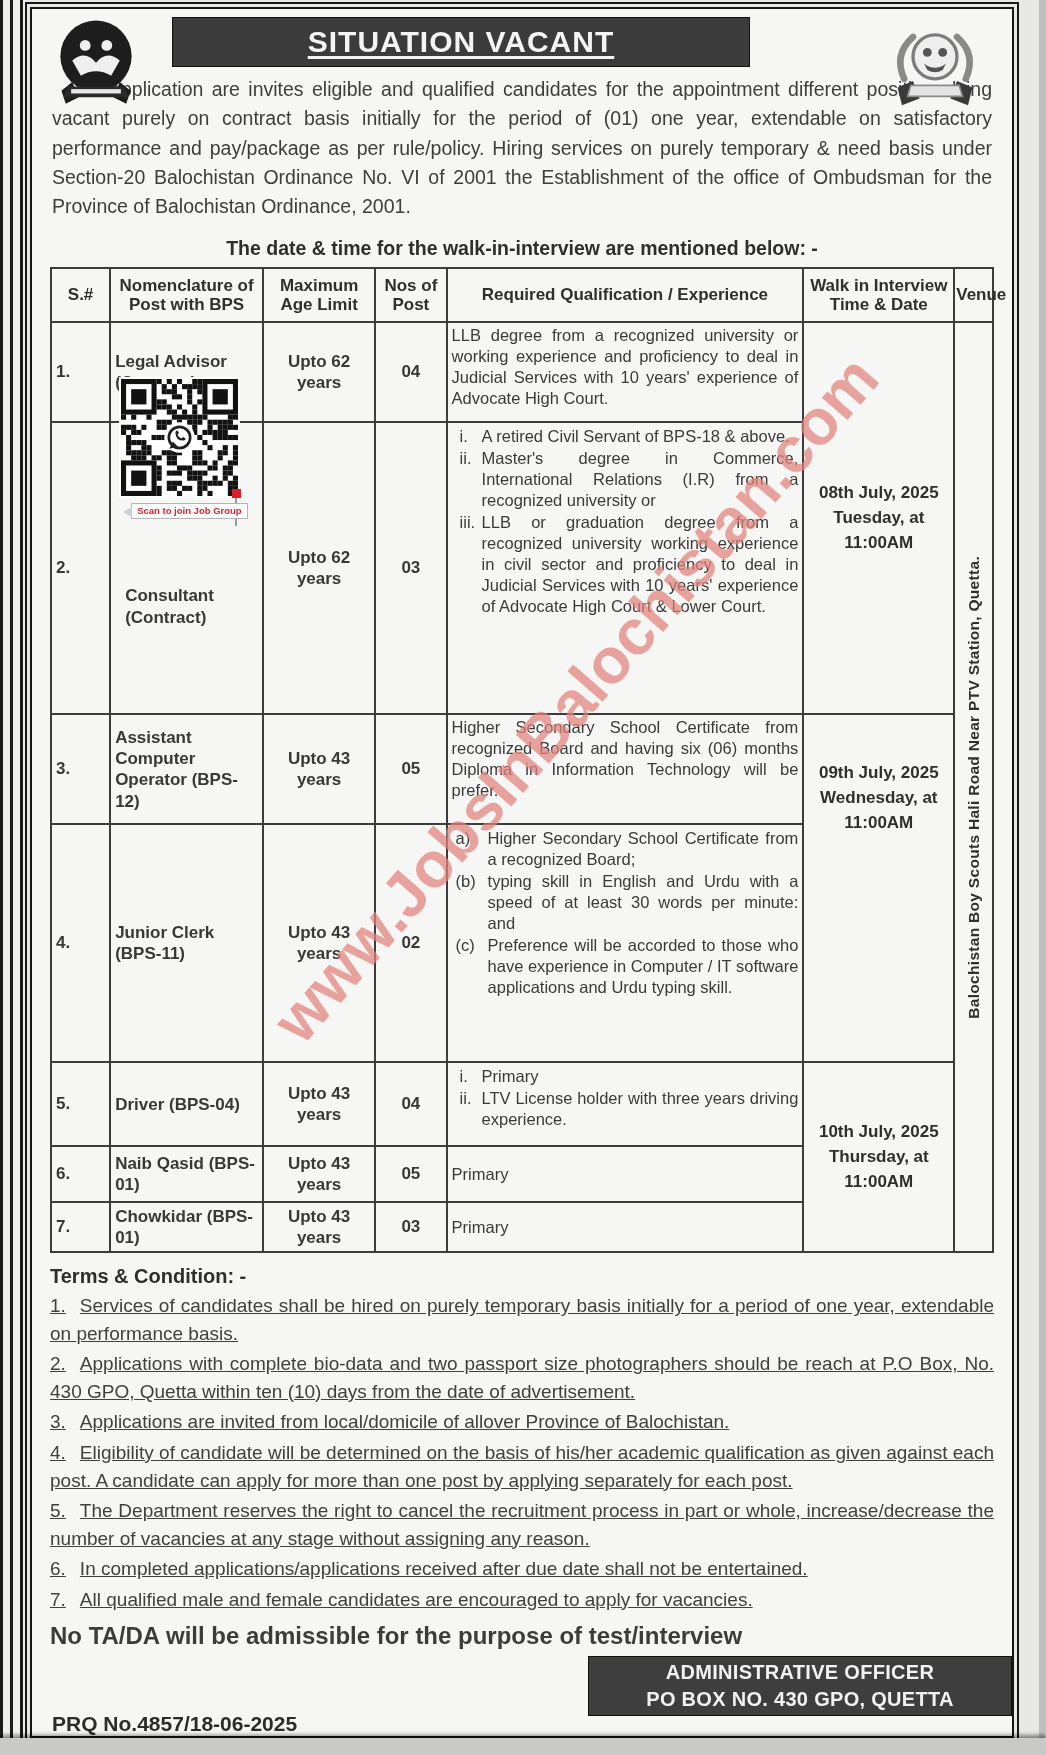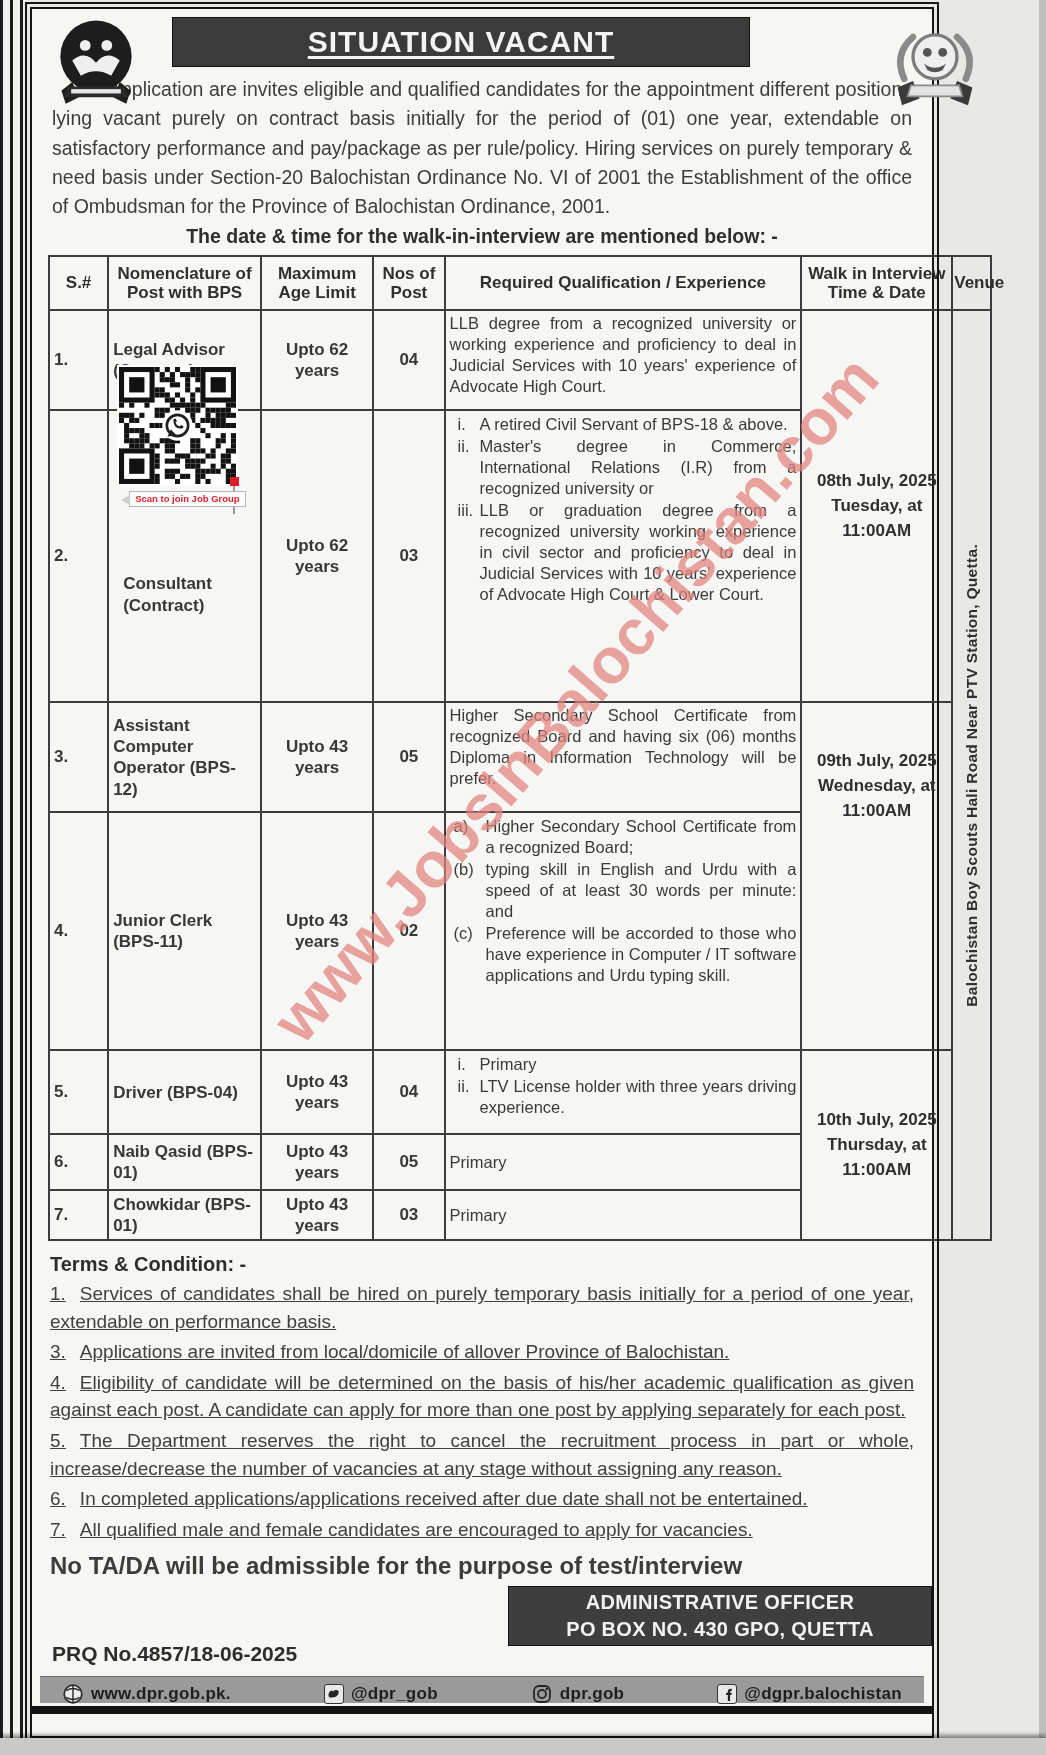--- a/index.html
+++ b/index.html
@@ -22,7 +22,7 @@
   }
   
   .ad {
-    position:absolute; left:30px; top:7px; width:904px; height:1731px;
+    position:absolute; left:30px; top:7px; width:984px; height:1731px;
     background:#f6f6f4; border:2px solid #161616; outline:2px solid #161616; outline-offset:3px;
     padding:0 16px;
   }

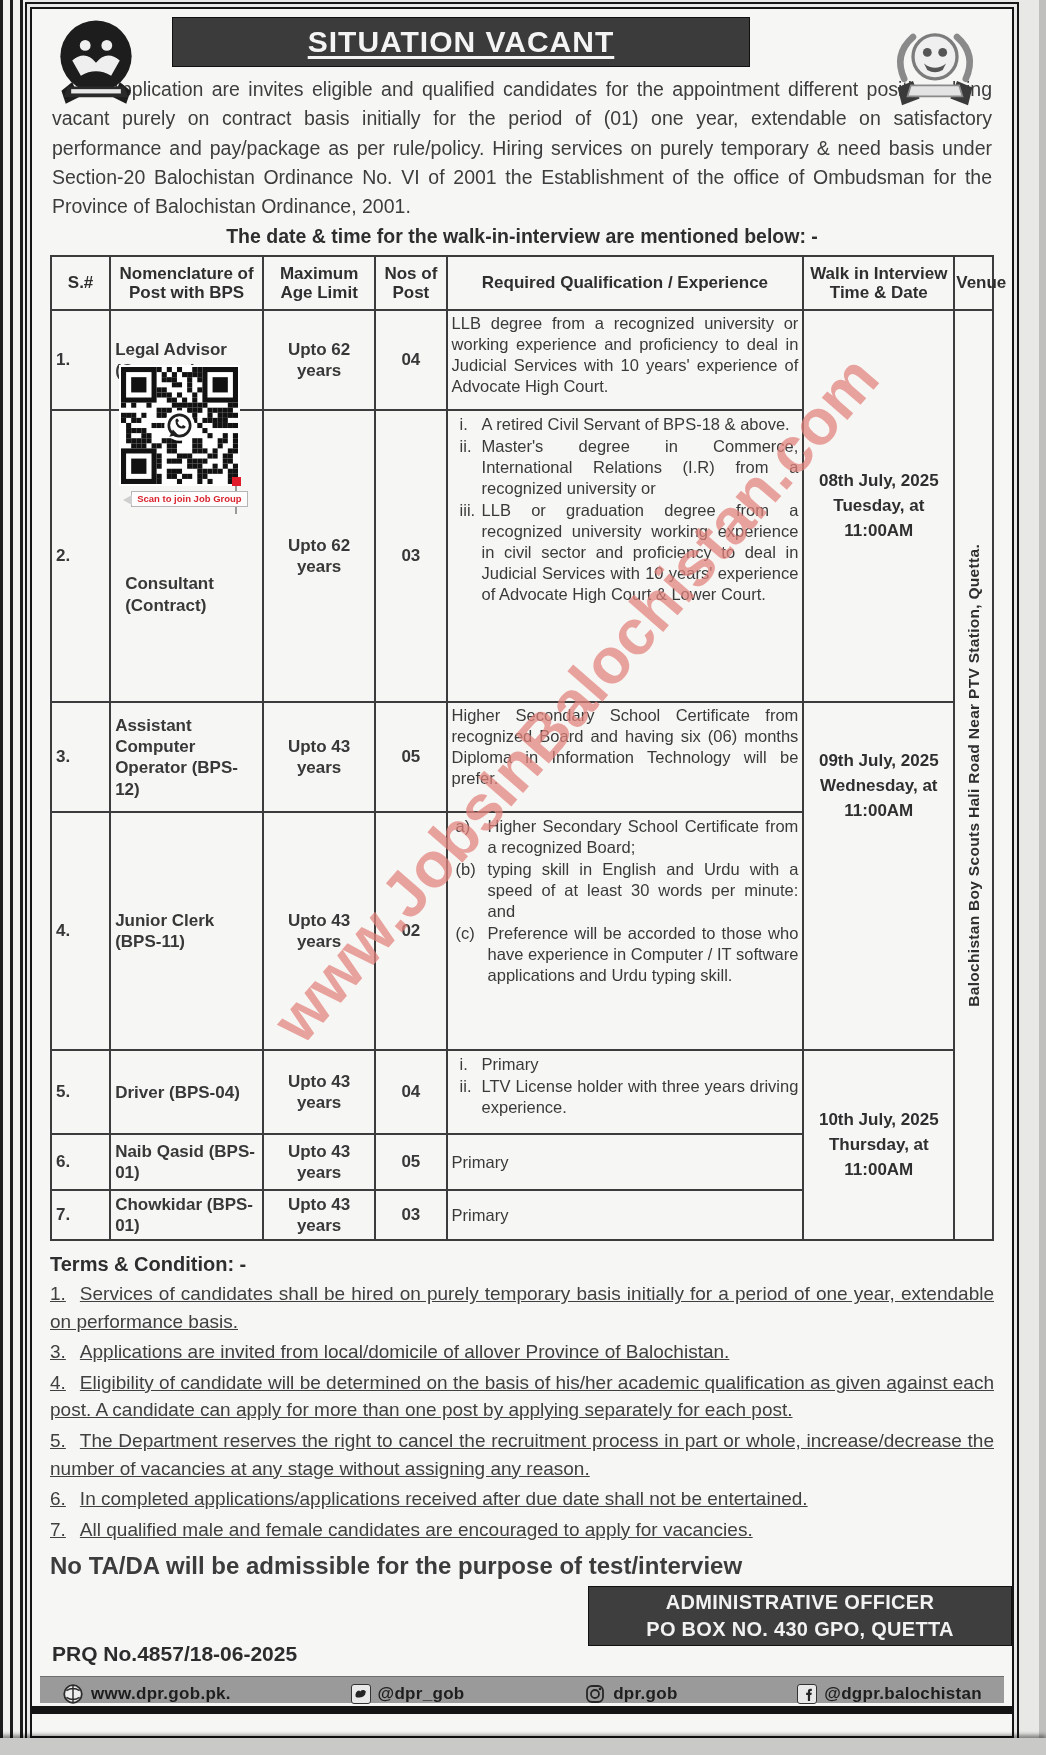--- a/index.html
+++ b/index.html
@@ -43,7 +43,7 @@
     margin:2px 4px 0; font-size:19.5px; line-height:1.5; font-weight:500;
     text-align:justify; text-indent:56px; color:#3d3d3d;
   }
-  .subhead { text-align:center; font-weight:bold; font-size:19.5px; margin-top:4px; color:#2e2e2e; }
+  .subhead { text-align:center; font-weight:bold; font-size:19.5px; margin-top:16px; color:#2e2e2e; }
 
   
   table.vac { border-collapse:collapse; table-layout:fixed; margin:7px auto 0; width:944px; }

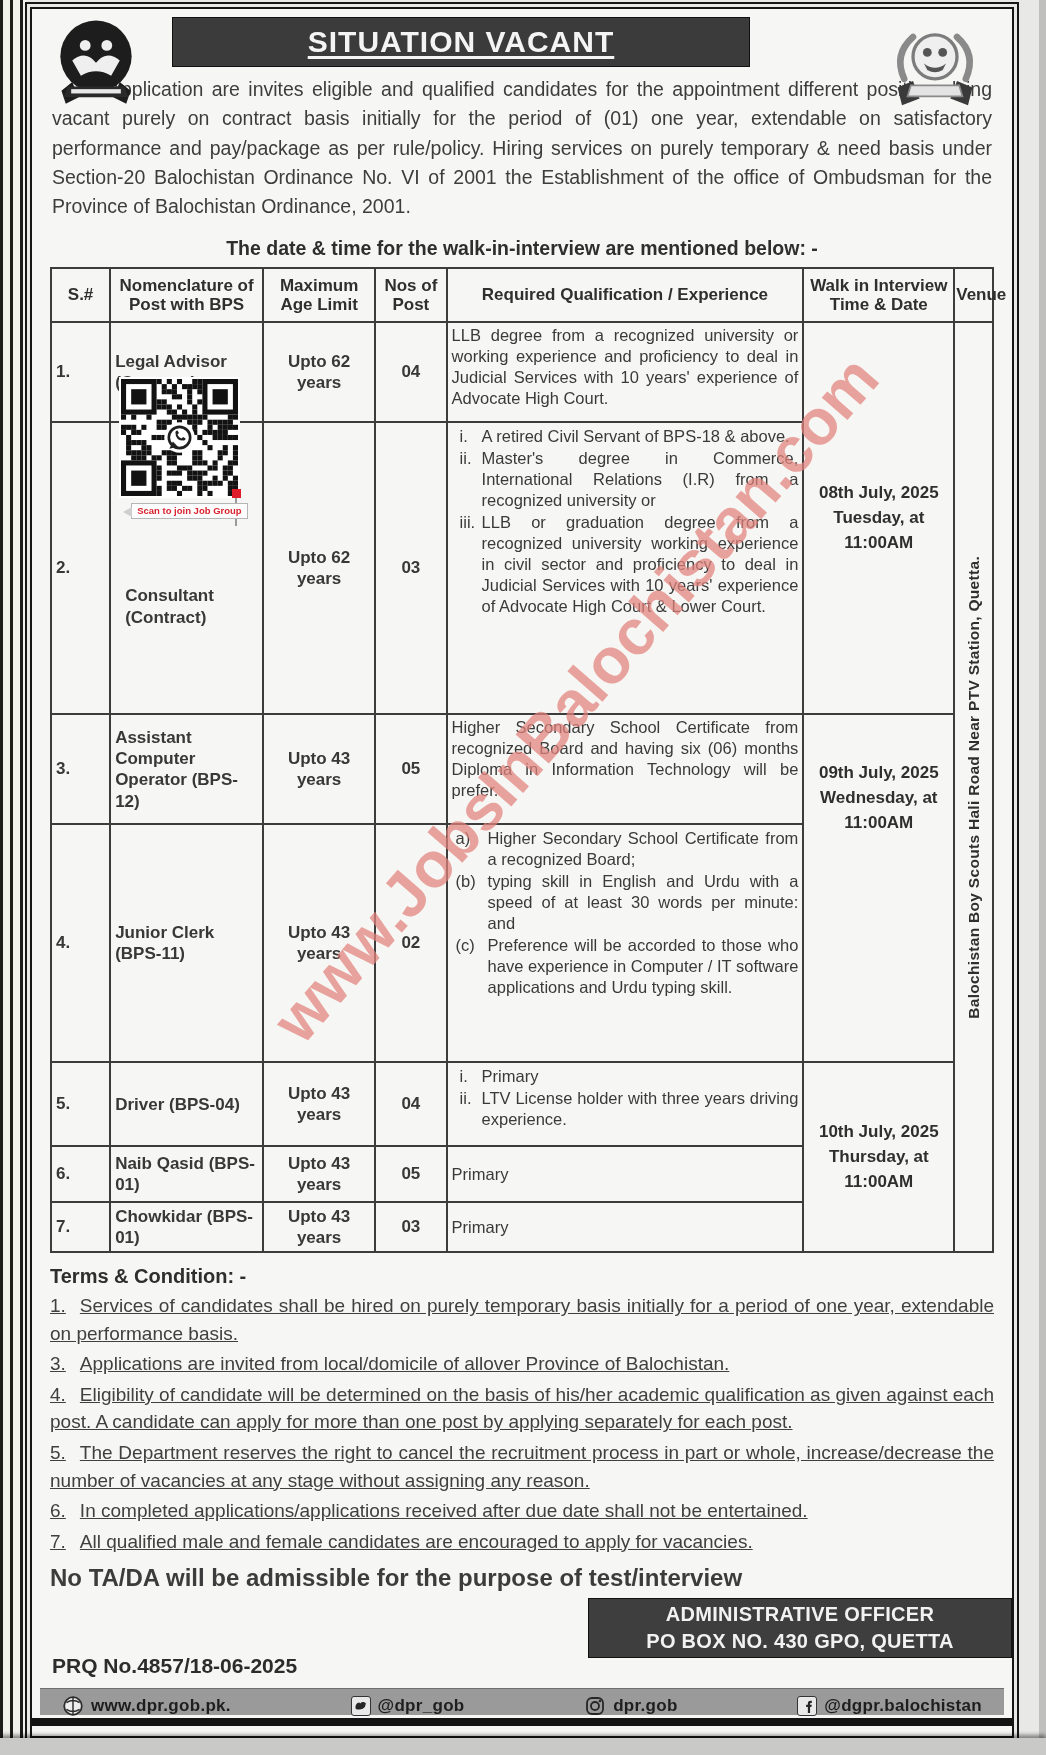--- a/index.html
+++ b/index.html
@@ -511,6 +511,7 @@
   <div class="terms">
     <div class="terms-heading">Terms &amp; Condition: -</div>
     <div class="term"><span class="tno">1.</span><span>Services of candidates shall be hired on purely temporary basis initially for a period of one year, extendable on performance basis.</span></div>
+    <div class="term"><span class="tno">2.</span><span>Applications with complete bio-data and two passport size photographers should be reach at P.O Box, No. 430 GPO, Quetta within ten (10) days from the date of advertisement.</span></div>
     <div class="term"><span class="tno">3.</span><span>Applications are invited from local/domicile of allover Province of Balochistan.</span></div>
     <div class="term"><span class="tno">4.</span><span>Eligibility of candidate will be determined on the basis of his/her academic qualification as given against each post. A candidate can apply for more than one post by applying separately for each post.</span></div>
     <div class="term"><span class="tno">5.</span><span>The Department reserves the right to cancel the recruitment process in part or whole, increase/decrease the number of vacancies at any stage without assigning any reason.</span></div>

